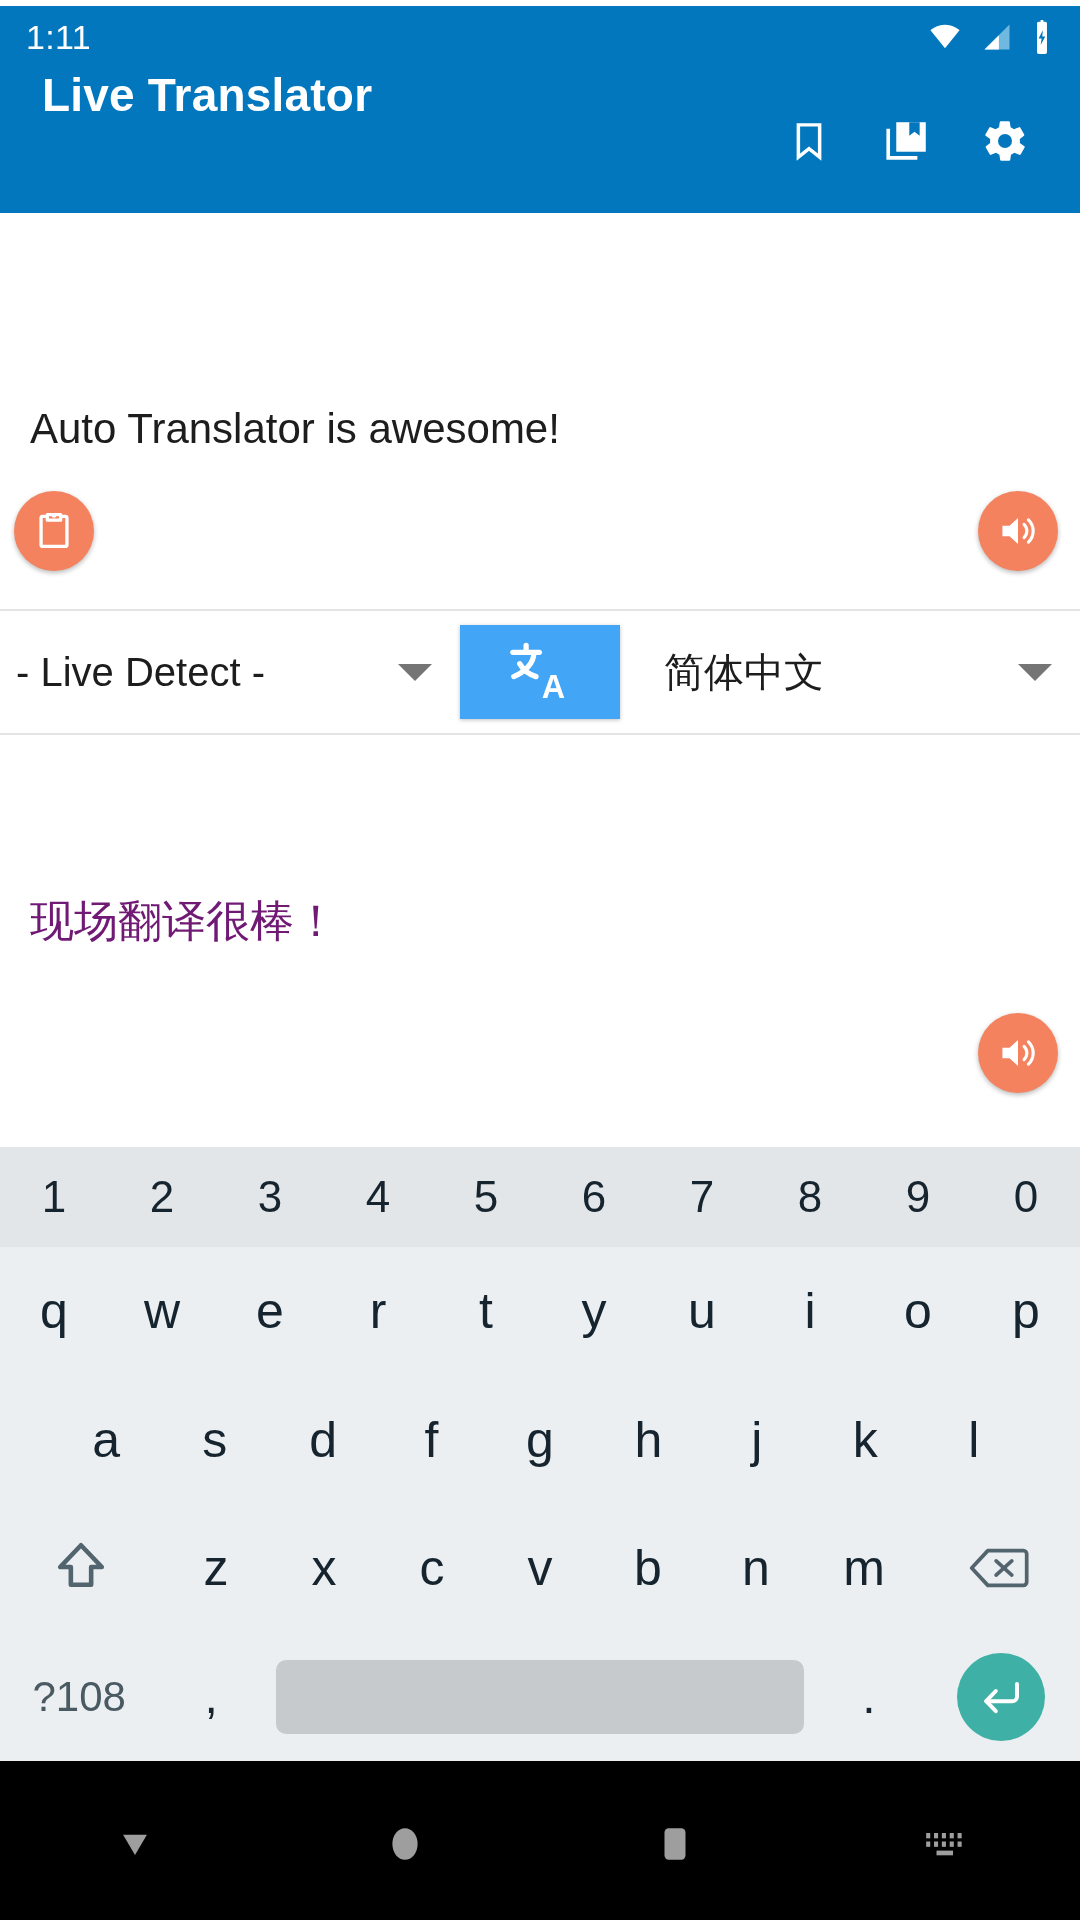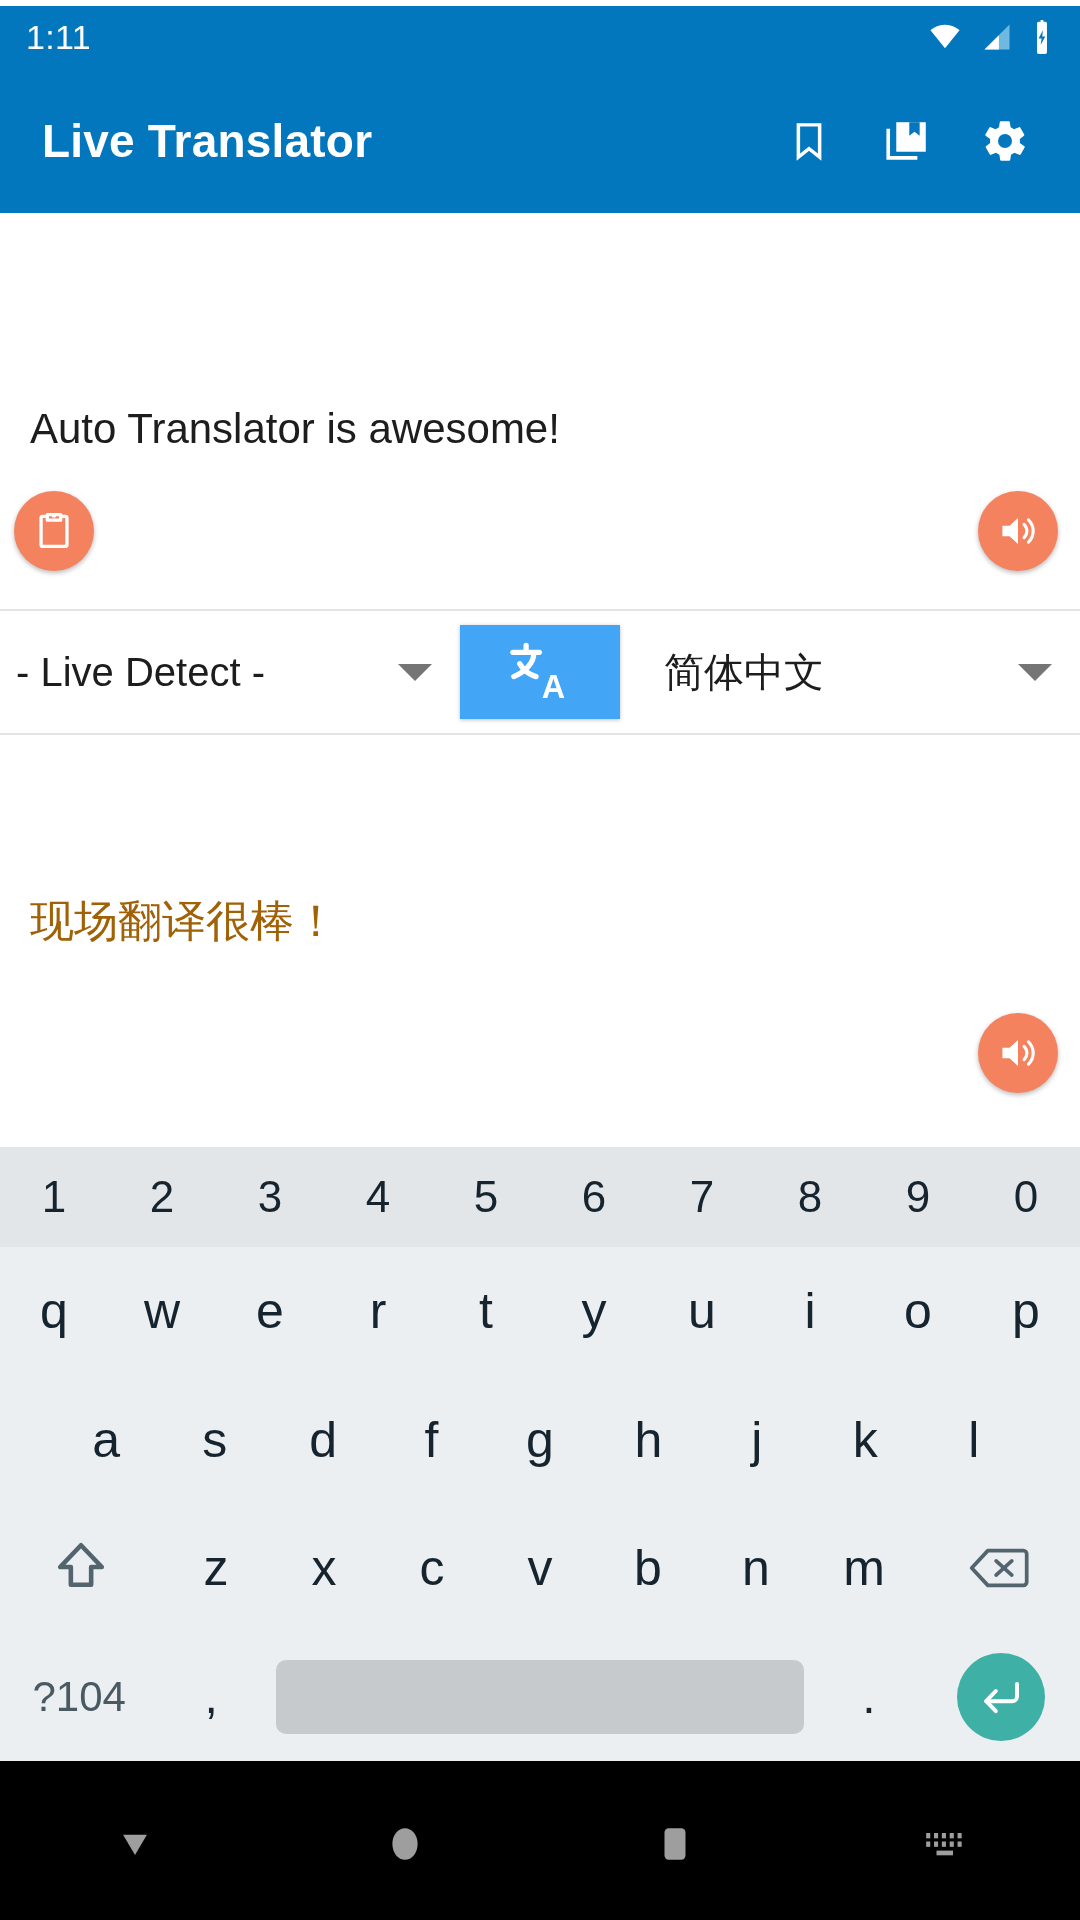--- a/index.html
+++ b/index.html
@@ -39,7 +39,7 @@
   .app-bar {
     height: 145px;
     background: #0277bd;
-    display: flex; align-items: center;
+    display: flex; 
     padding: 0 26px 0 42px;
     flex: 0 0 auto;
   }

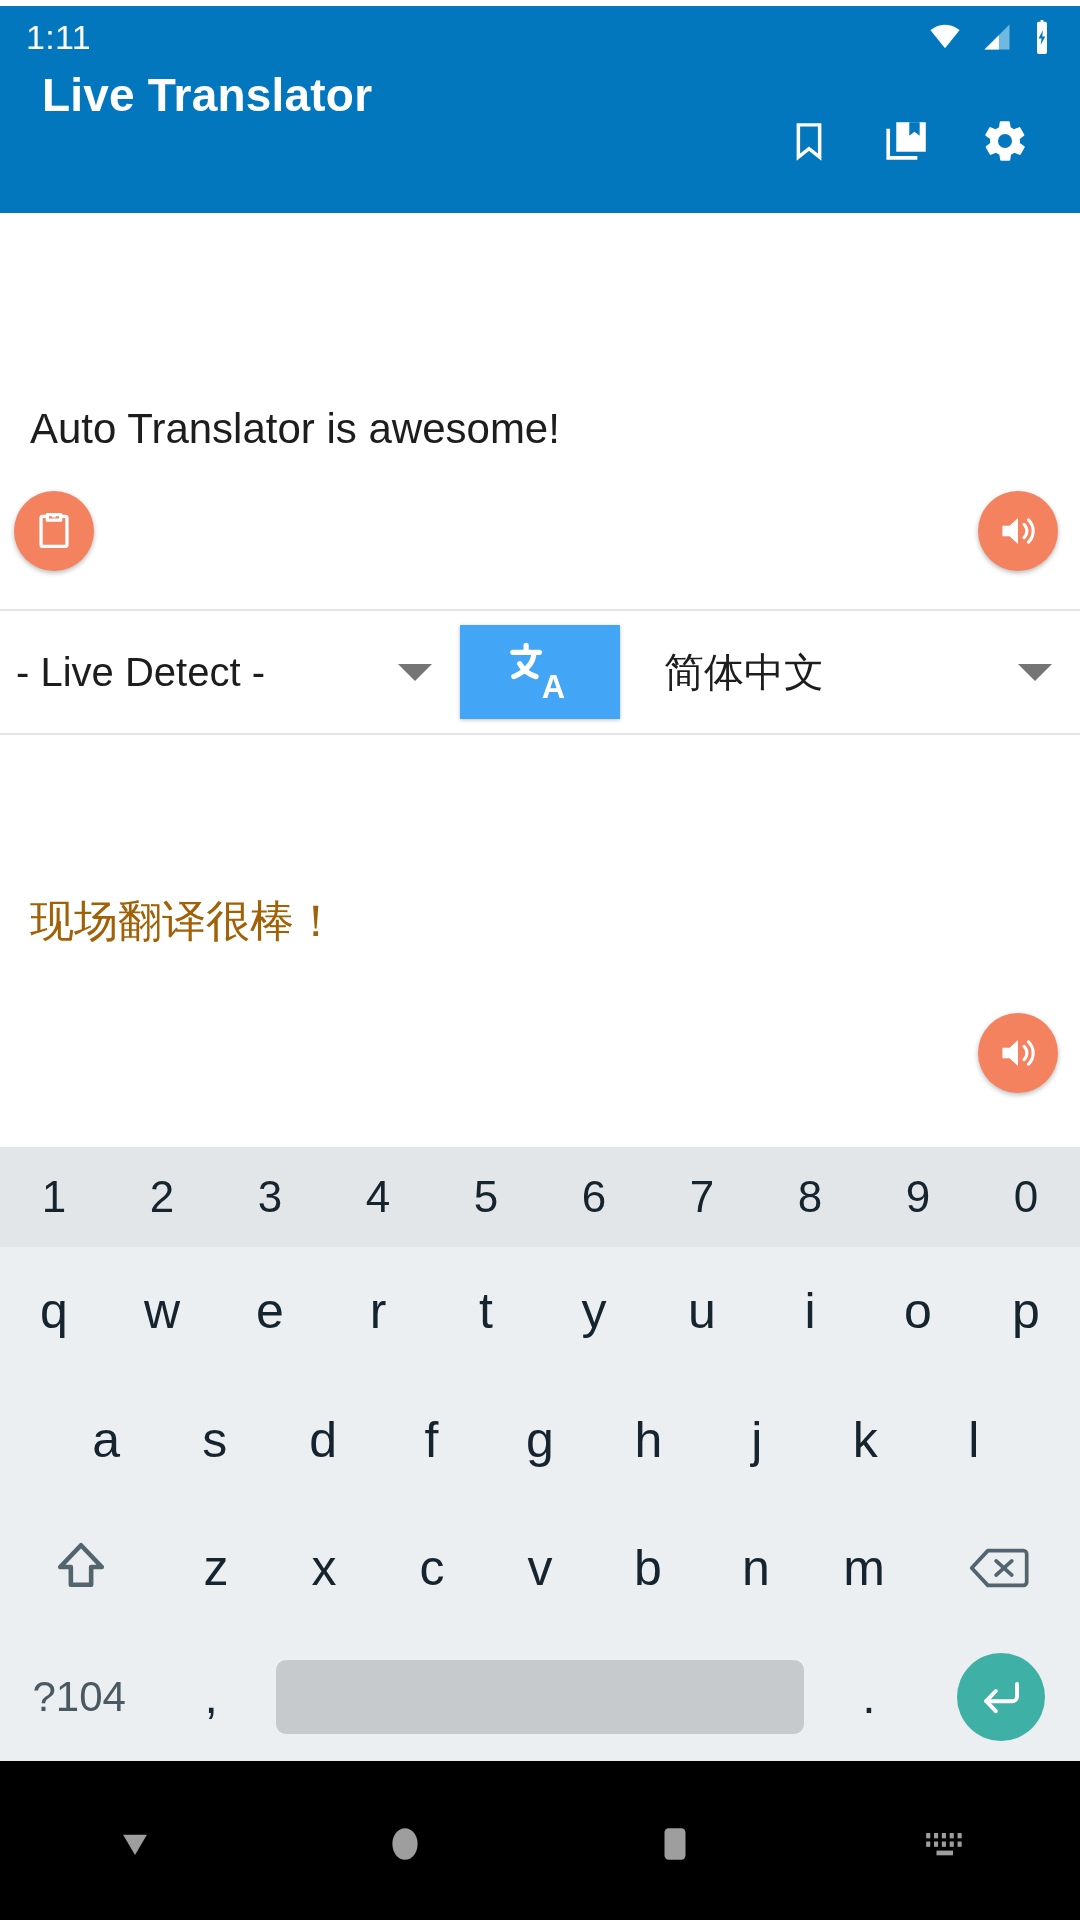--- a/index.html
+++ b/index.html
@@ -141,7 +141,7 @@
     left: 30px; top: 158px;
     right: 116px;
     font-size: 44px;
-    color: #a16207;
+    color: #701a75;
     line-height: 1.25;
   }
   .fab-speak-tgt { right: 22px; top: 278px; }

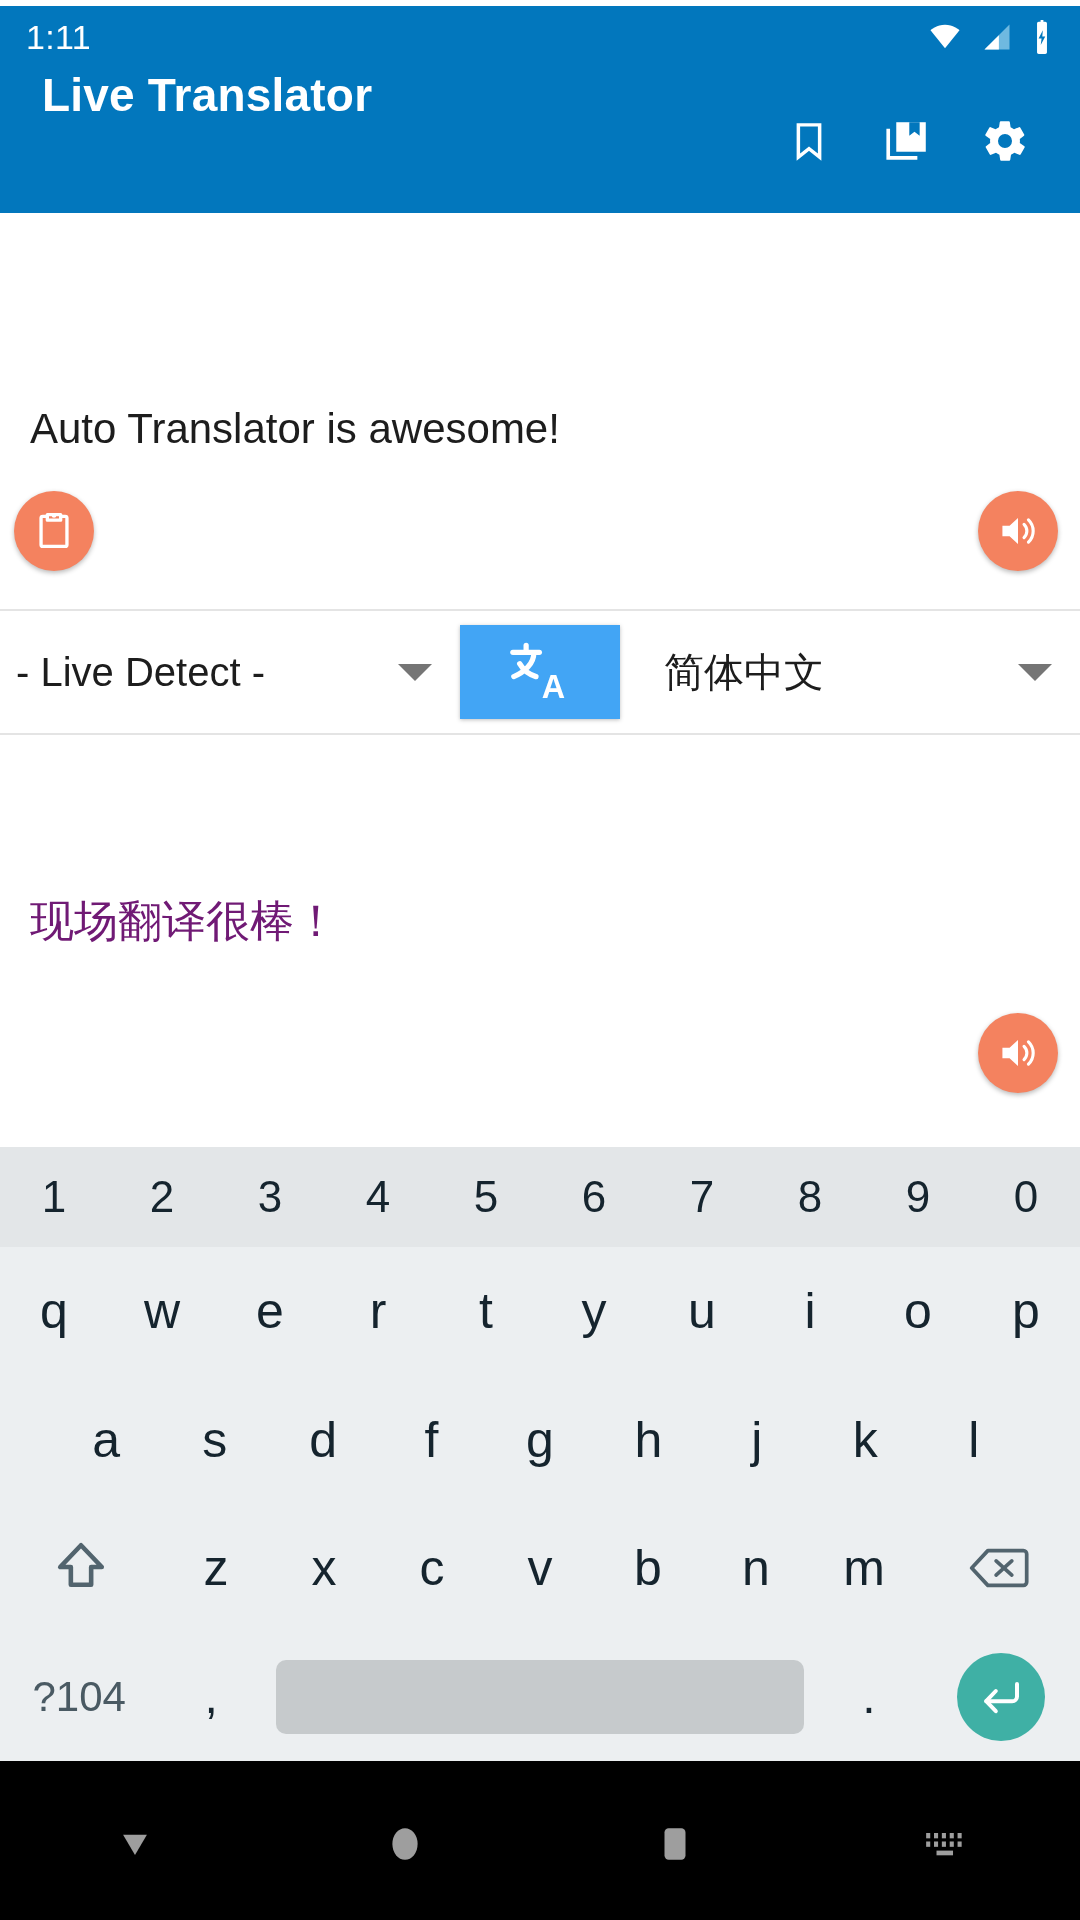--- a/index.html
+++ b/index.html
@@ -413,7 +413,7 @@
     </div>
 
     <div class="kb-row bottom">
-      <div class="kb-sym">?104</div>
+      <div class="kb-sym">?108</div>
       <div class="kb-comma">,</div>
       <div class="kb-space"></div>
       <div class="kb-period">.</div>

